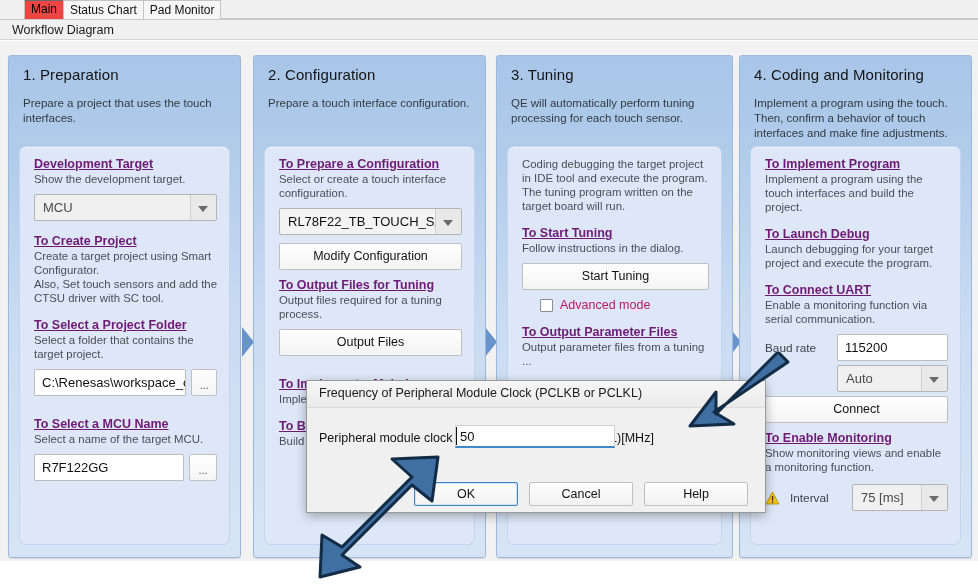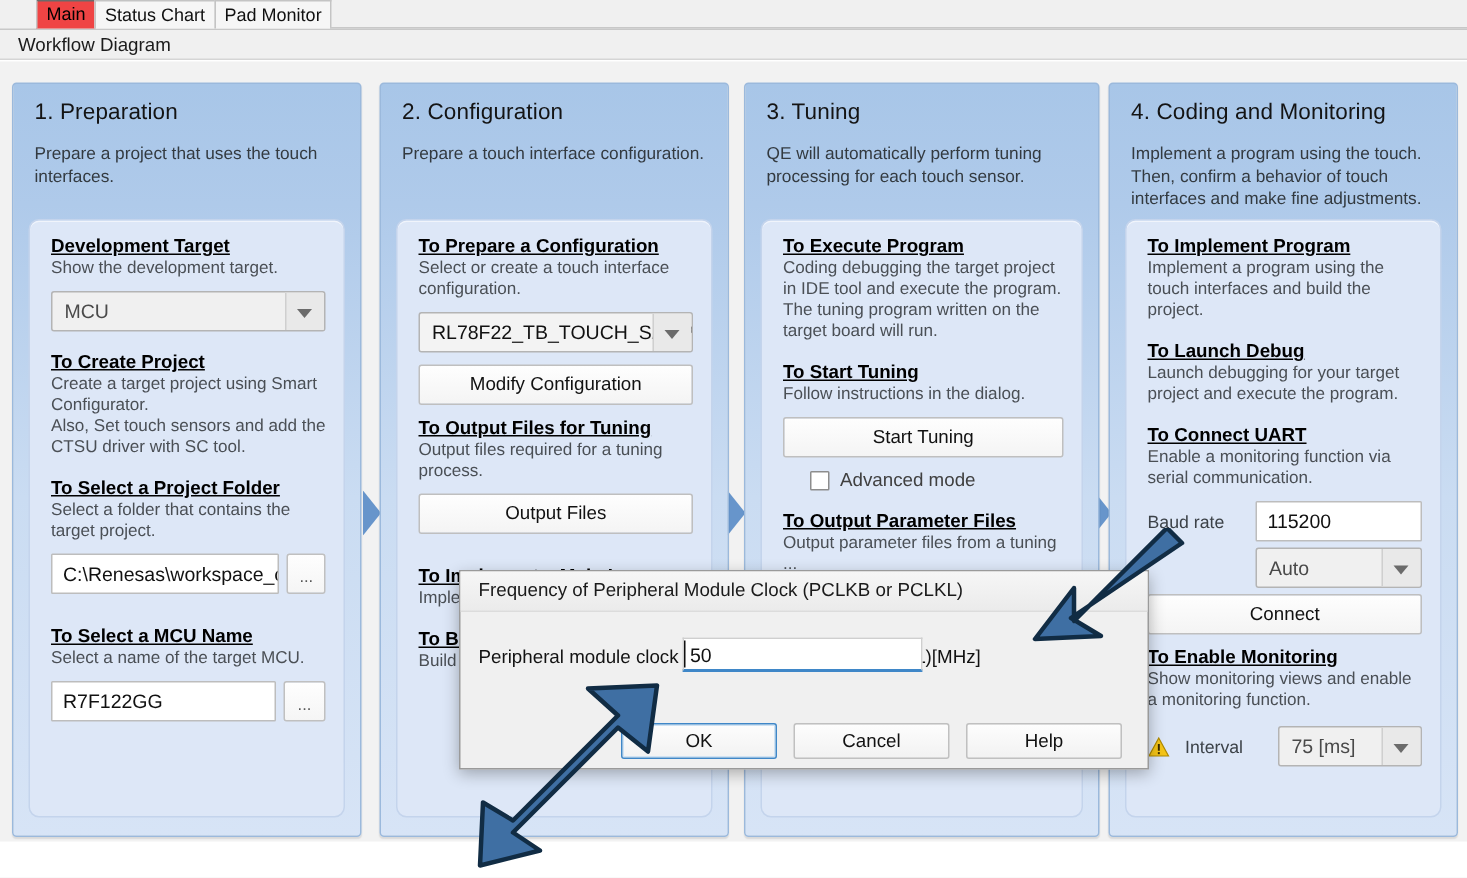--- a/index.html
+++ b/index.html
@@ -97,7 +97,7 @@
     margin:0 0 1px 0;
     font-size:12.5px;
     font-weight:bold;
-    color:#000000;
+    color:#701a75;
     text-decoration:underline;
   }
   p.sub {

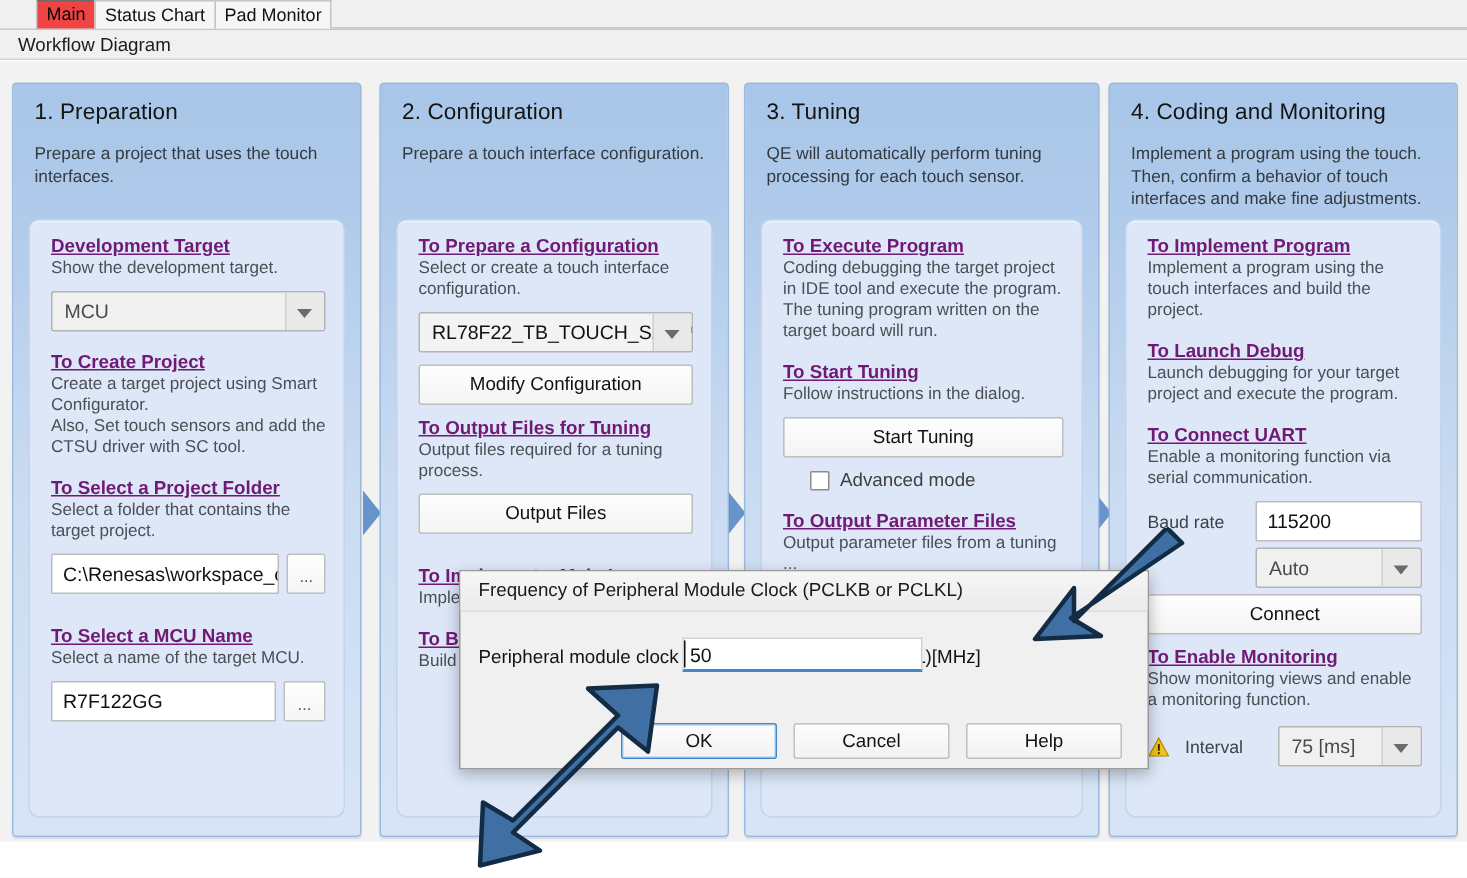--- a/index.html
+++ b/index.html
@@ -349,7 +349,6 @@
     <div class="col-desc">QE will automatically perform tuning processing for each touch sensor.</div>
     <div class="panel">
       <div class="panel-inner">
-        <h4 class="hdr">To Execute Program</h4>
         <p class="sub">Coding debugging the target project in IDE tool and execute the program. The tuning program written on the target board will run.</p>
         <div class="gap"></div>
 

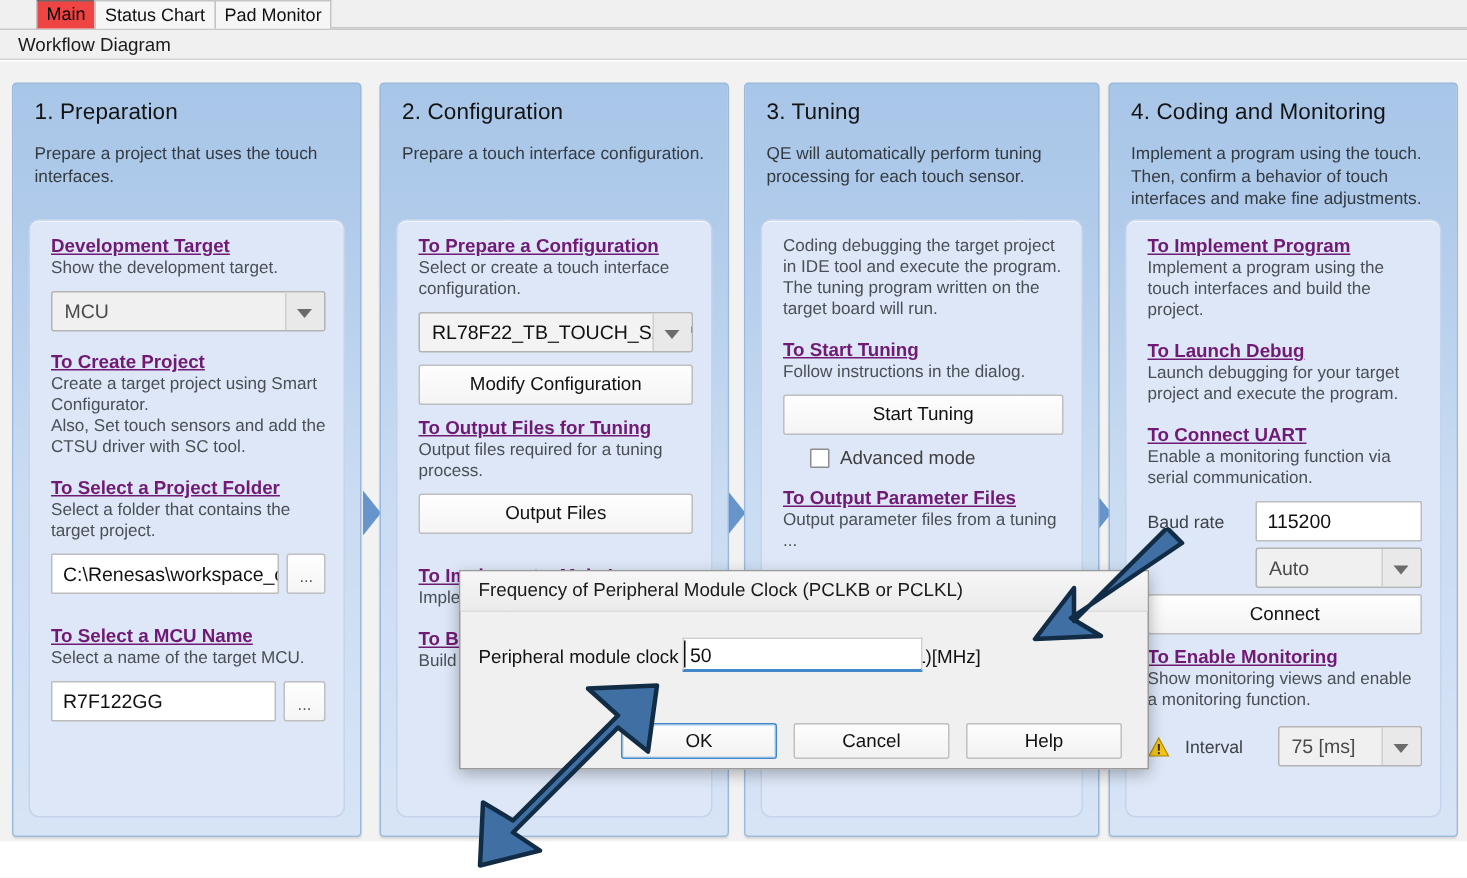--- a/index.html
+++ b/index.html
@@ -174,7 +174,7 @@
     width:13px; height:13px;
     background:#fff; border:1px solid #8d8d8d; border-radius:1px;
   }
-  .check-label { font-size:12.5px; color:#404040; }
+  .check-label { font-size:12.5px; color:#be185d; }
 
   .labeled { display:flex; align-items:center; gap:10px; }
   .labeled .lbl { font-size:11.8px; color:#3c4248; width:62px; flex:0 0 auto;}

